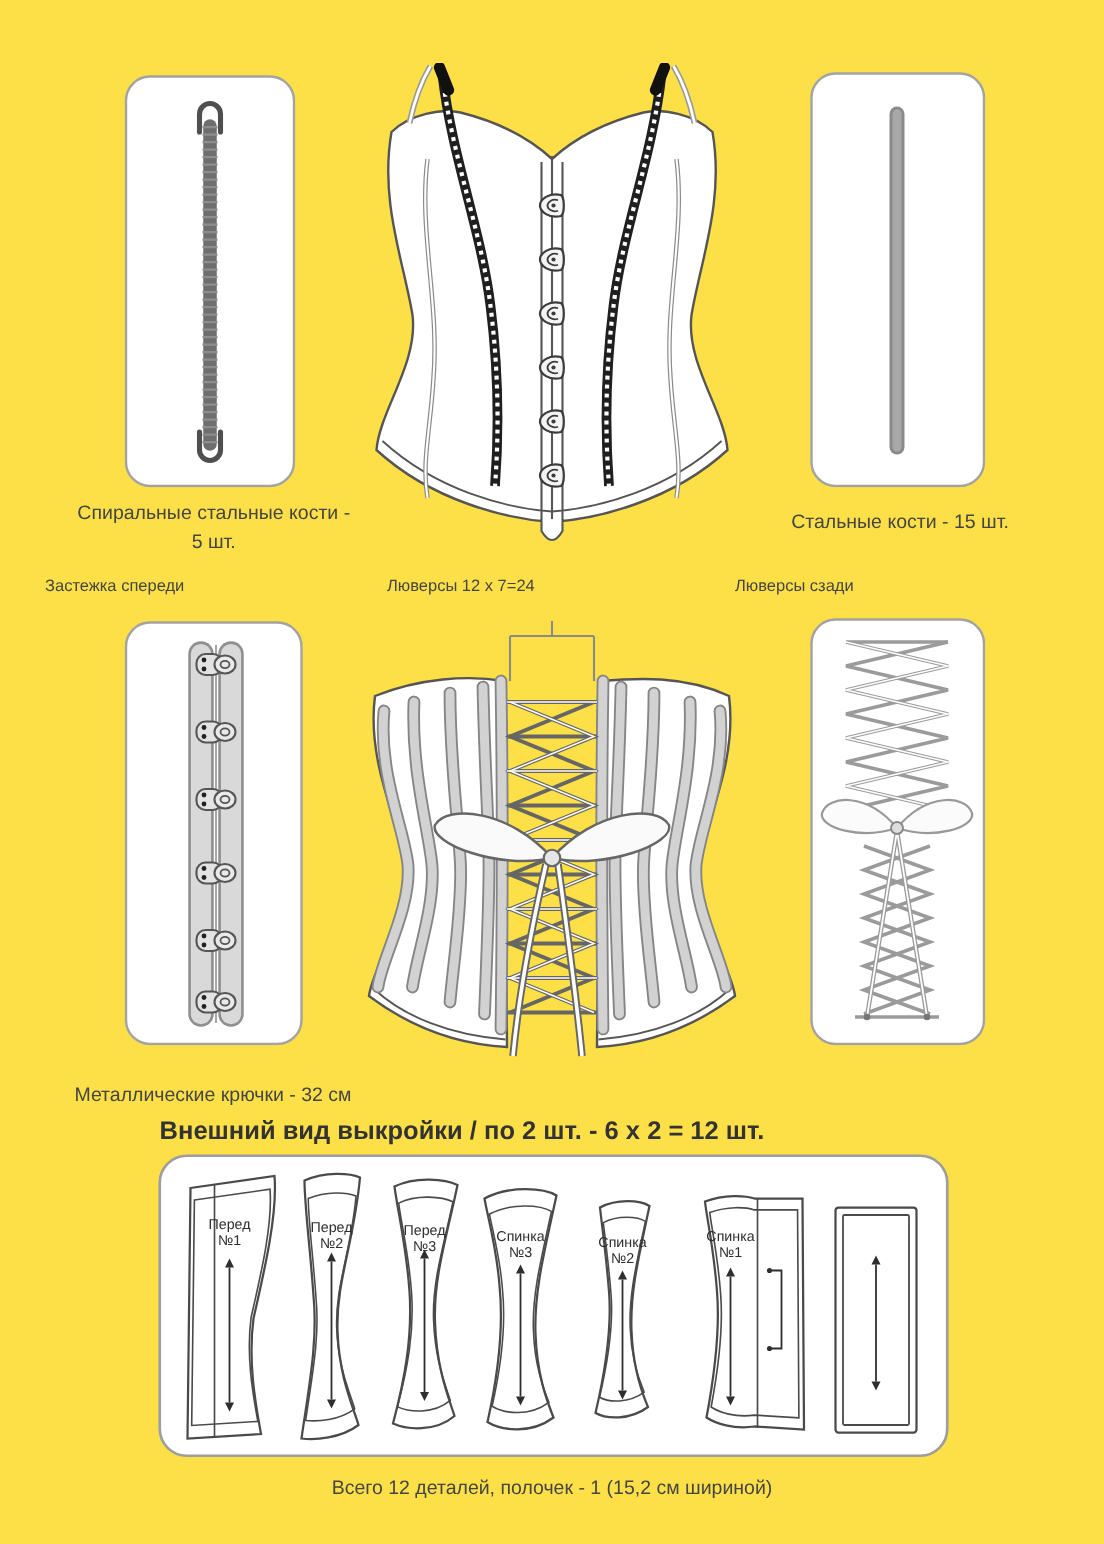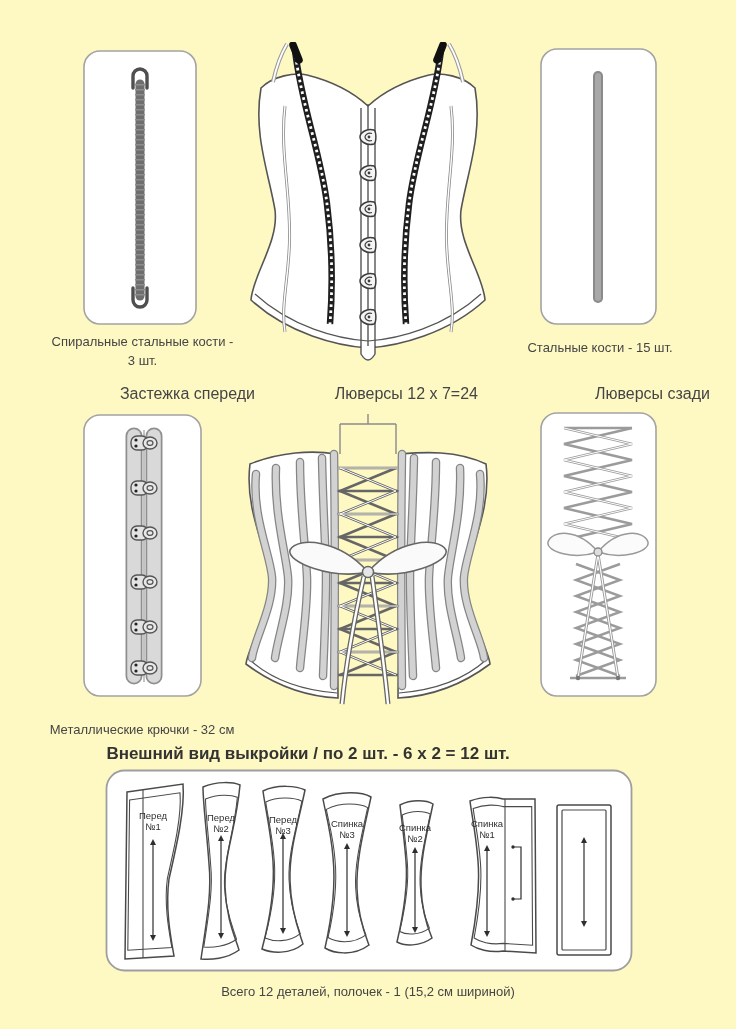--- a/index.html
+++ b/index.html
@@ -4,7 +4,7 @@
 <style>
   html,body{margin:0;padding:0;background:#fff;}
   body{font-family:"Liberation Sans",sans-serif;color:#3d3d3d;}
-  .page{position:relative;width:736px;height:1029px;background:#fef9c3;overflow:hidden;}
+  .page{position:relative;width:736px;height:1029px;background:#fde047;overflow:hidden;}
   .abs{position:absolute;}
   .cap{font-size:13px;line-height:19px;text-align:center;color:#454545;}
   .hdr{font-size:16px;text-align:right;color:#454545;}

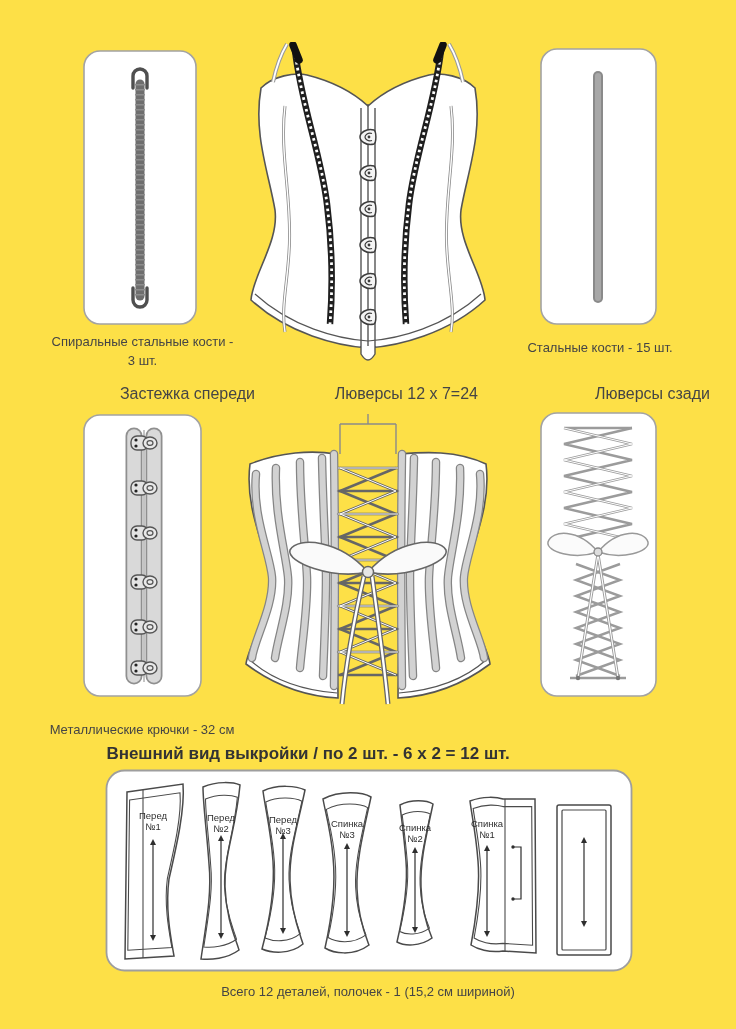--- a/index.html
+++ b/index.html
@@ -26,7 +26,7 @@
   </svg>
   <div class="abs cap" style="left:30px;top:332px;width:225px">
     <div>Спиральные стальные кости -</div>
-    <div>3 шт.</div>
+    <div>5 шт.</div>
   </div>
   <div class="abs hdr" style="left:30px;top:385px;width:225px">Застежка спереди</div>
 

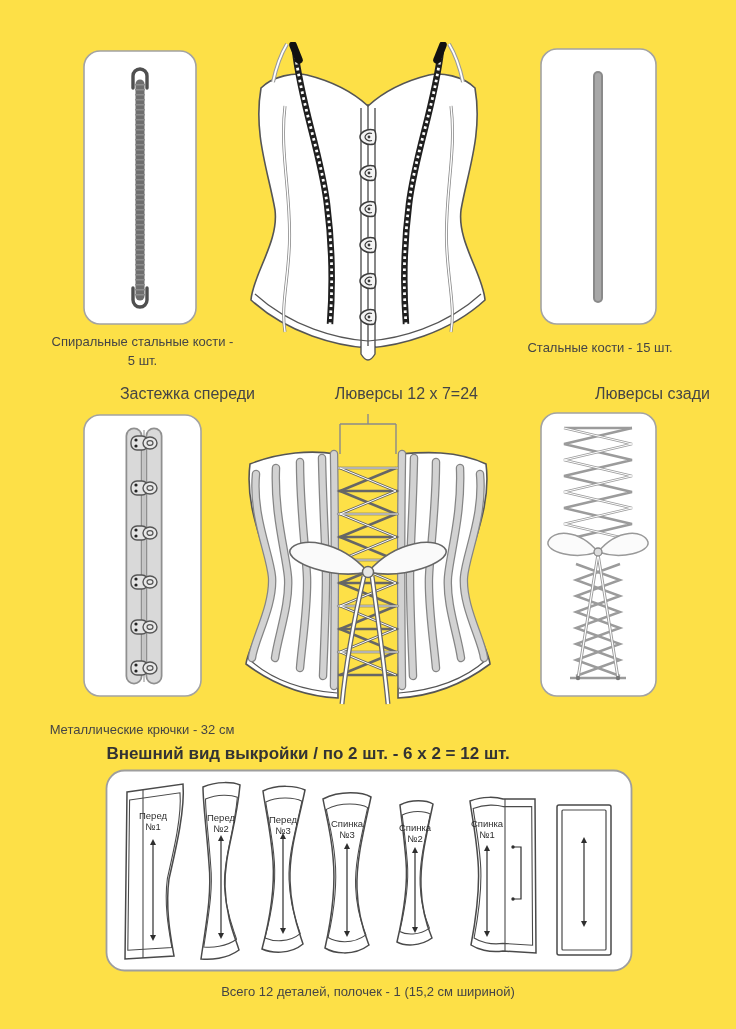--- a/index.html
+++ b/index.html
@@ -7,7 +7,7 @@
   .page{position:relative;width:736px;height:1029px;background:#fde047;overflow:hidden;}
   .abs{position:absolute;}
   .cap{font-size:13px;line-height:19px;text-align:center;color:#454545;}
-  .hdr{font-size:16px;text-align:right;color:#454545;}
+  .hdr{font-size:11px;text-align:left;color:#454545;}
   .title{font-size:17px;font-weight:bold;text-align:center;color:#333;}
   svg{display:block;}
   svg text{font-family:"Liberation Sans",sans-serif;font-size:9.5px;fill:#2e2e2e;text-anchor:middle;}

